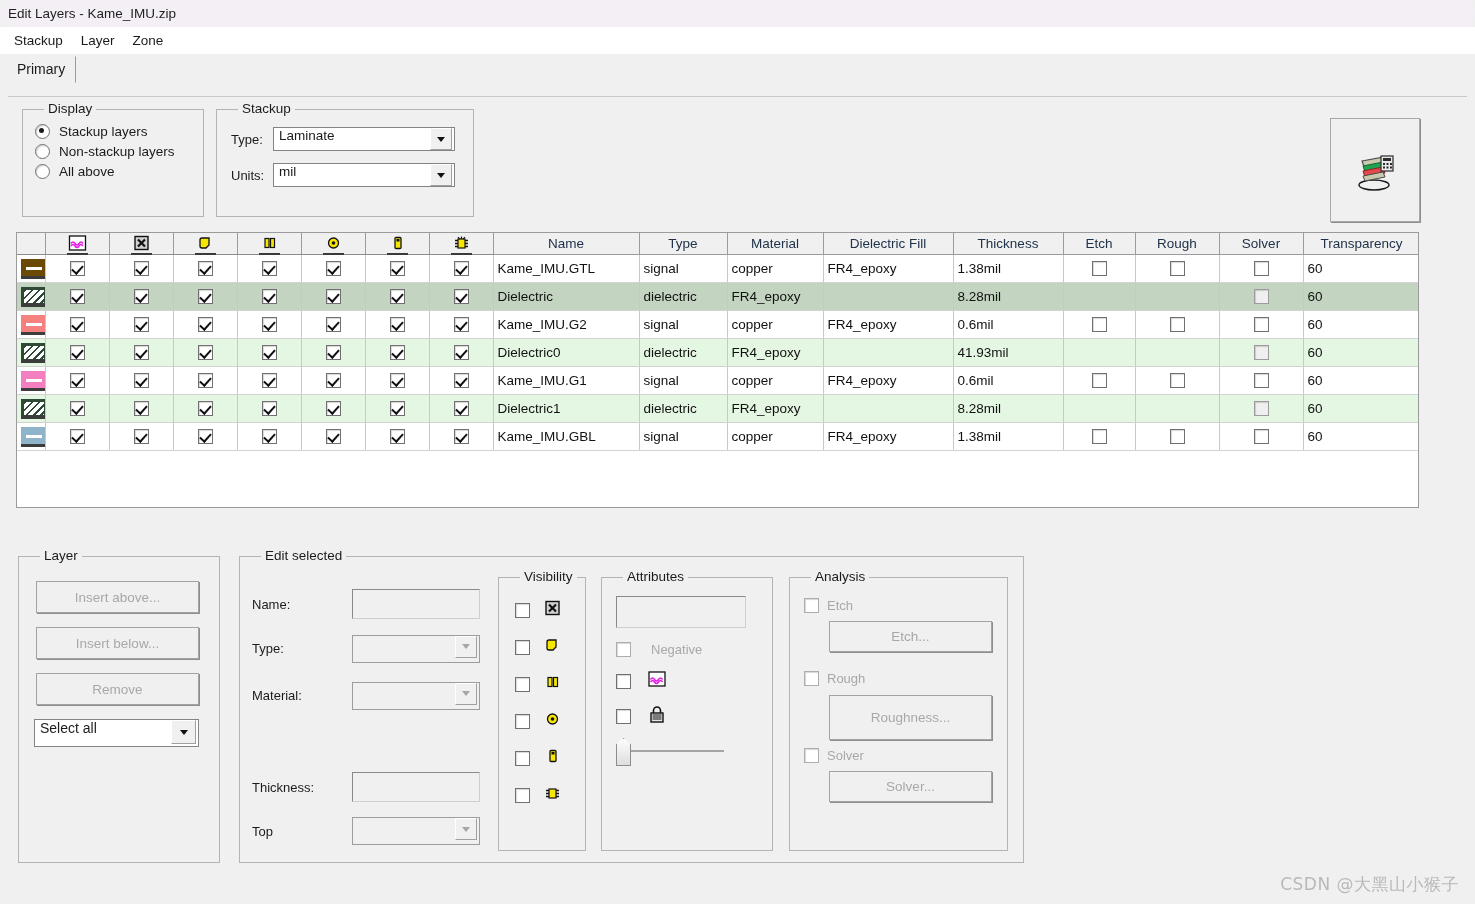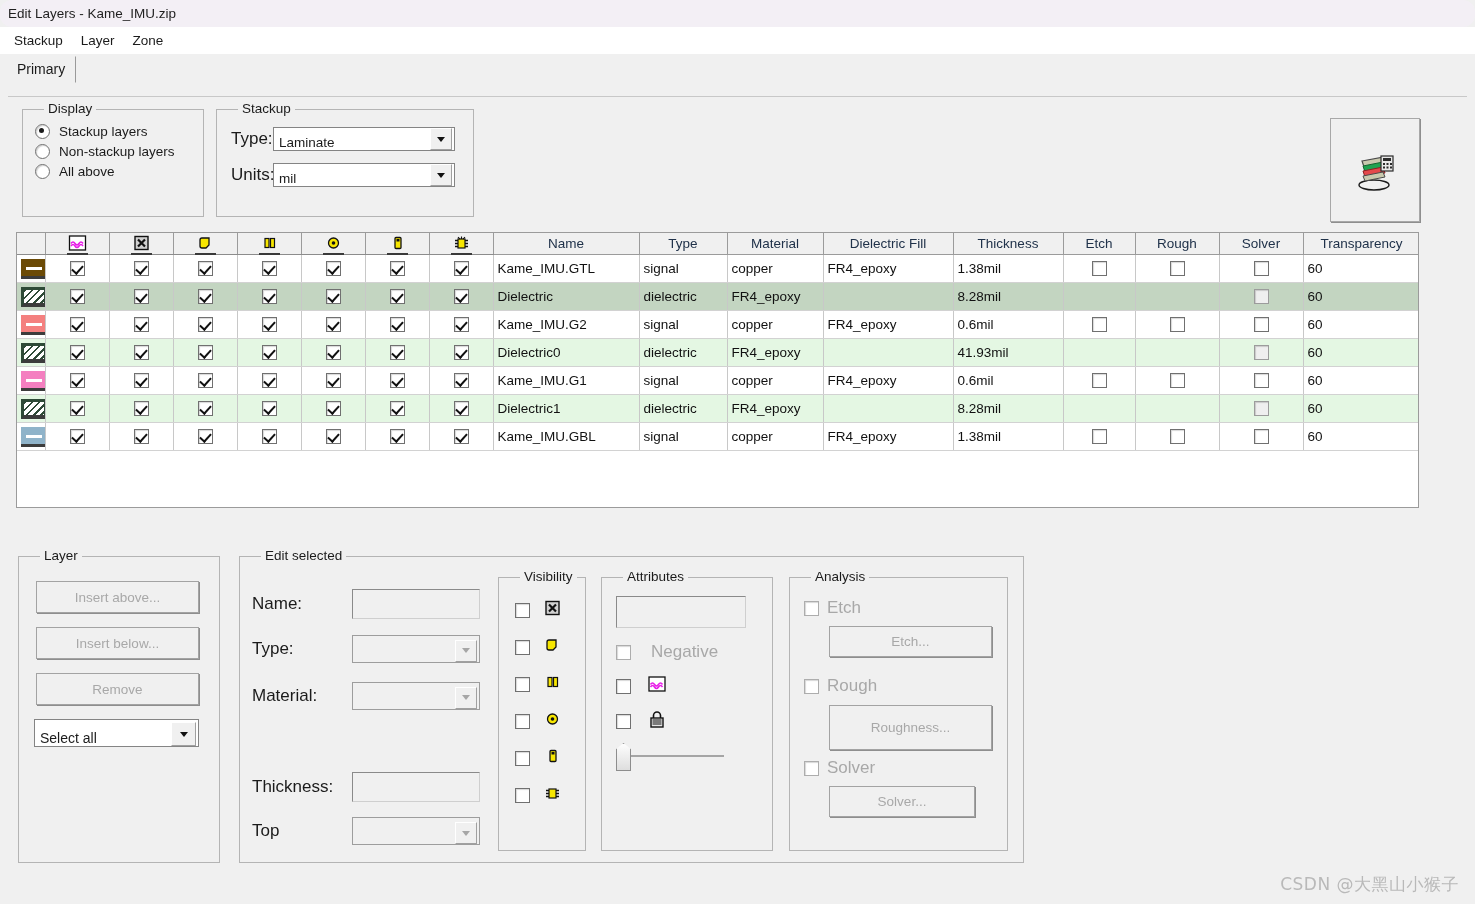--- a/index.html
+++ b/index.html
@@ -166,7 +166,7 @@
     font-size:17px;color:#b9b9b9;letter-spacing:.5px;
     font-family:"DejaVu Sans",sans-serif;
   }
-  .lbl{font-size:17px;color:#1b1b1b;}
+  .lbl{font-size:13px;color:#1b1b1b;}
   .lbl.dis{color:#a8a8a8;}
 </style>
 </head>

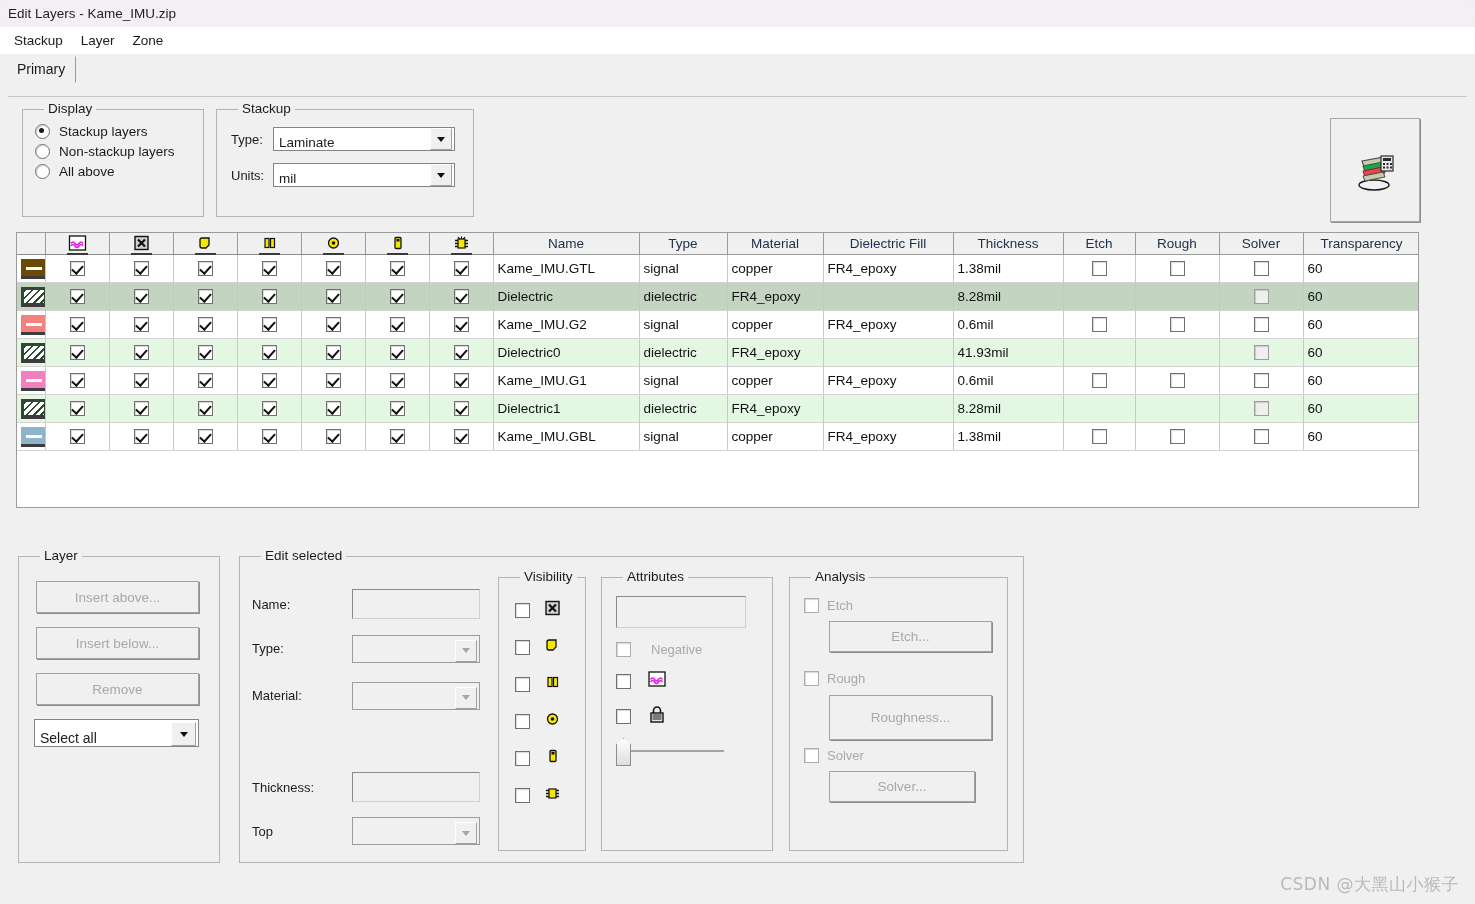--- a/index.html
+++ b/index.html
@@ -58,7 +58,7 @@
   .radio-row span{font-size:13.5px;}
   
   .combo{
-    display:inline-flex;align-items:flex-end;
+    display:inline-flex;align-items:flex-start;
     border:1px solid #848484;background:#fff;
     height:24px;box-sizing:border-box;position:relative;gap:16px;
   }

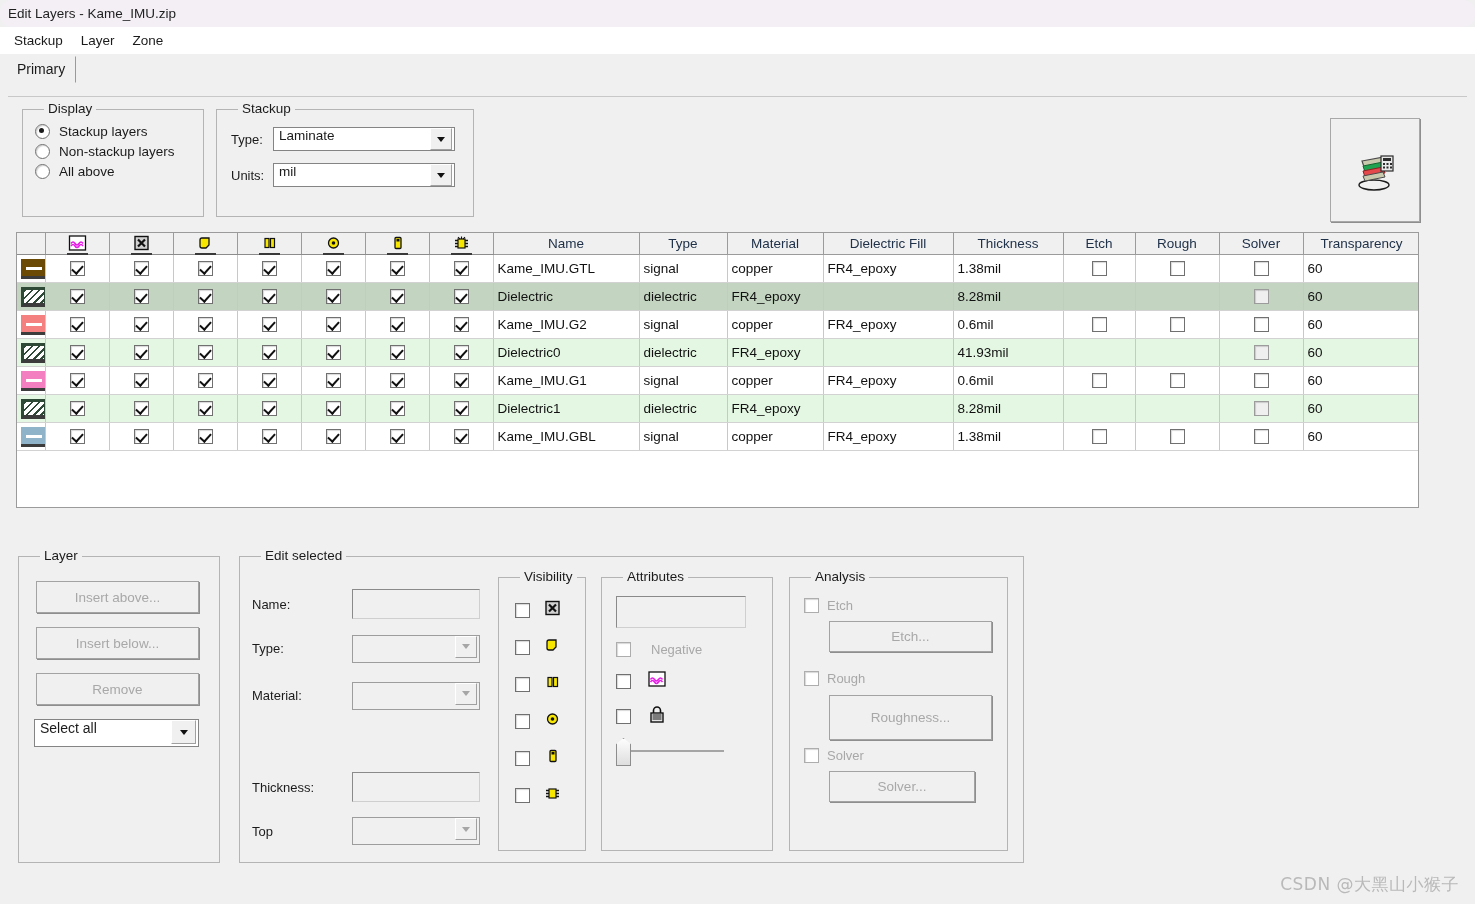--- a/index.html
+++ b/index.html
@@ -925,7 +925,7 @@
         <span class="cb gray"></span>
         <span class="lbl dis" style="margin-left:8px;">Solver</span>
       </div>
-      <div class="btn disabled" style="width:146px;height:31px;margin:0 0 0 25px;">Solver...</div>
+      <div class="btn disabled" style="width:163px;height:31px;margin:0 0 0 25px;">Solver...</div>
     </div>
   </div>
 </div>

